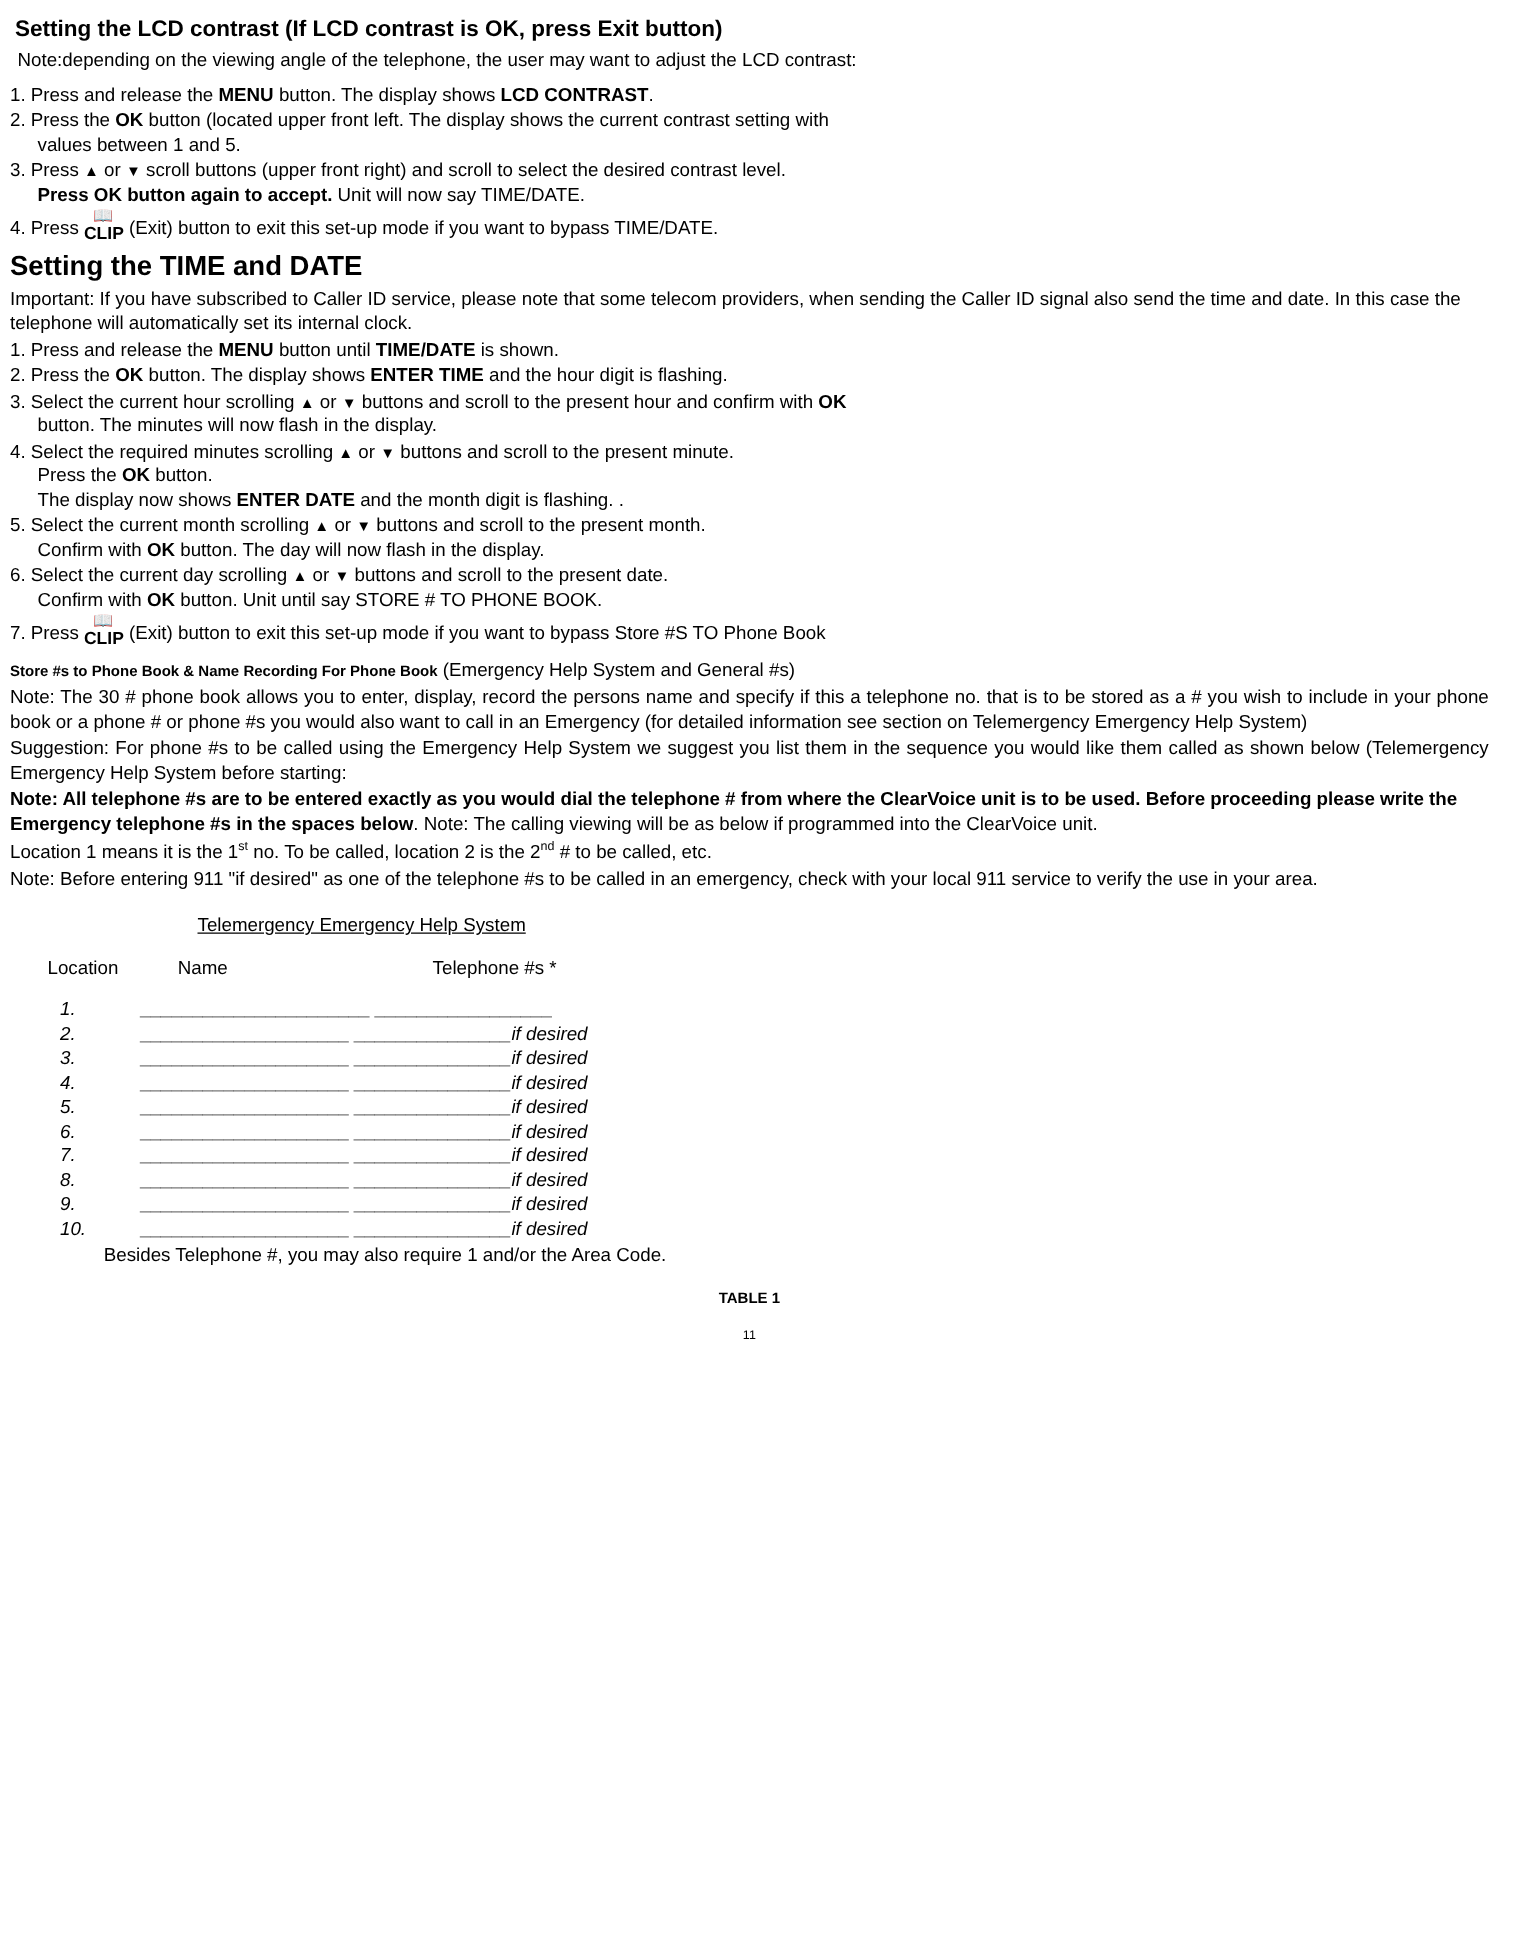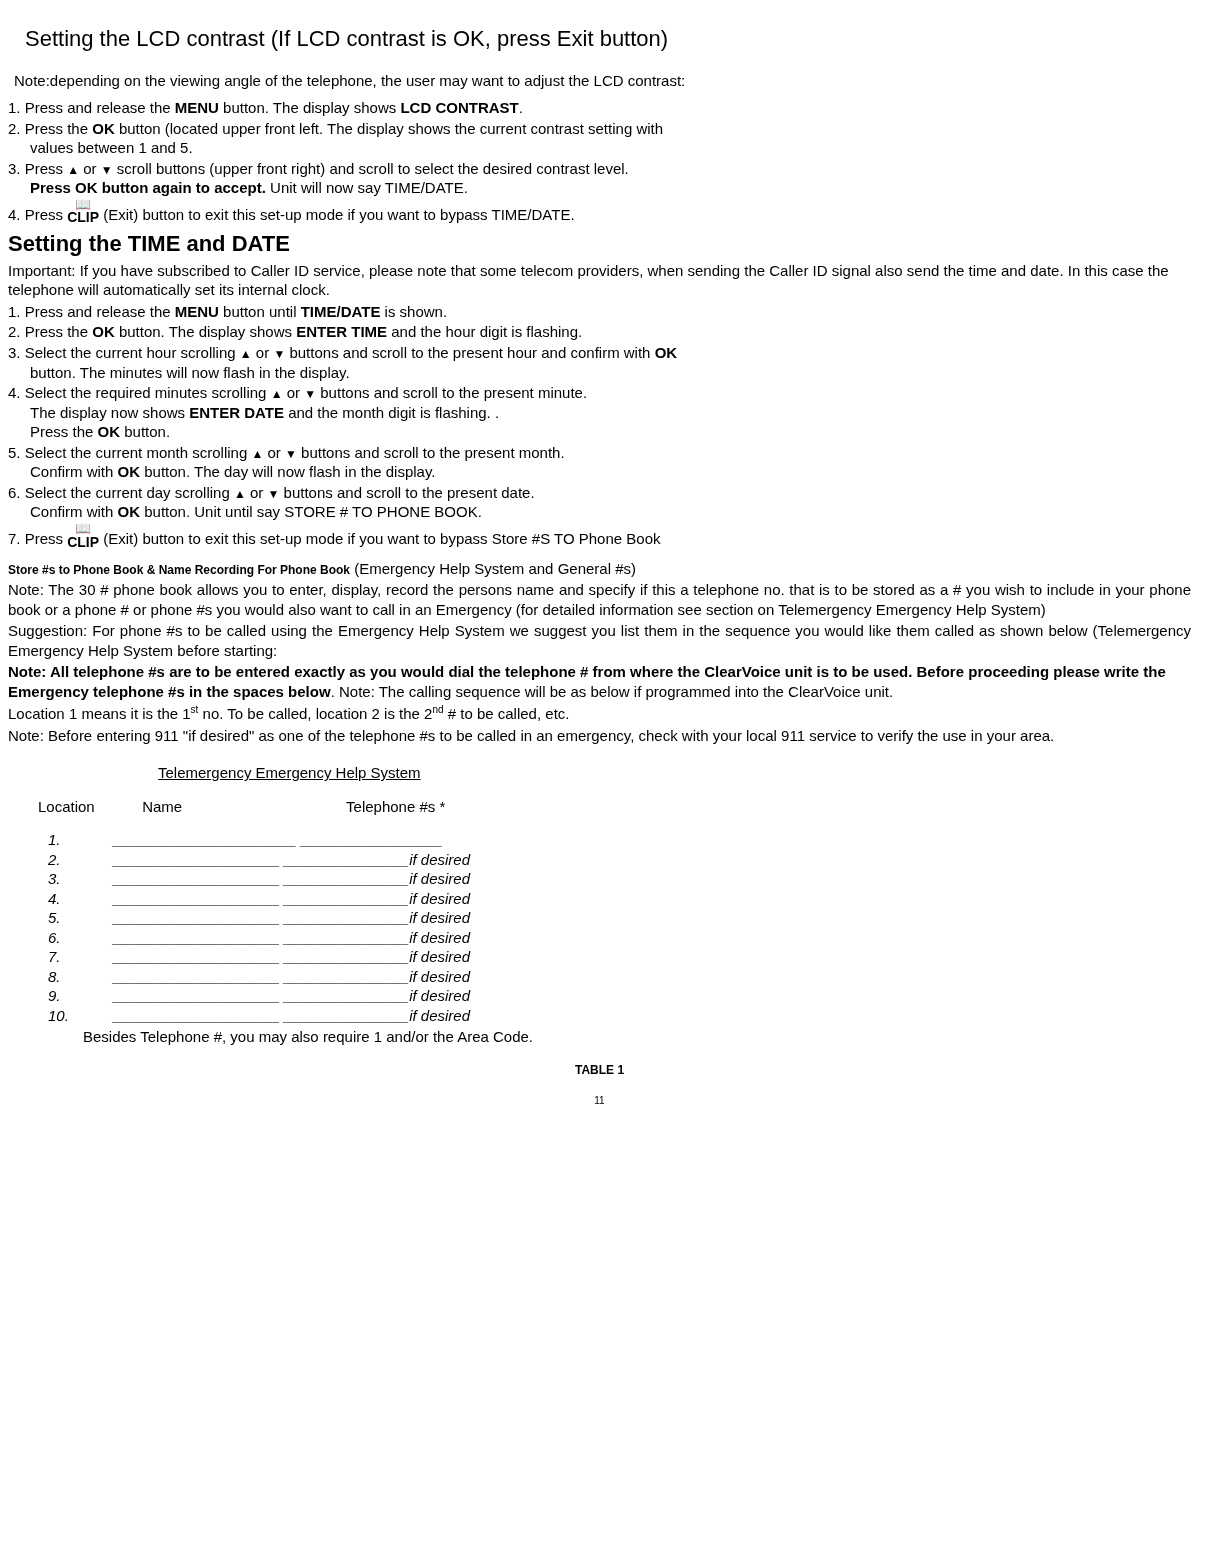--- a/index.html
+++ b/index.html
@@ -13,9 +13,9 @@
       max-width: 1211px;
     }
     .h1 {
-      font-size: 22px;
-      font-weight: normal;
-      margin: 17px;
+      font-size: 18px;
+      font-weight: bold;
+      margin: 4px;
     }
     .note-line {
       margin: 2px 0 8px 6px;

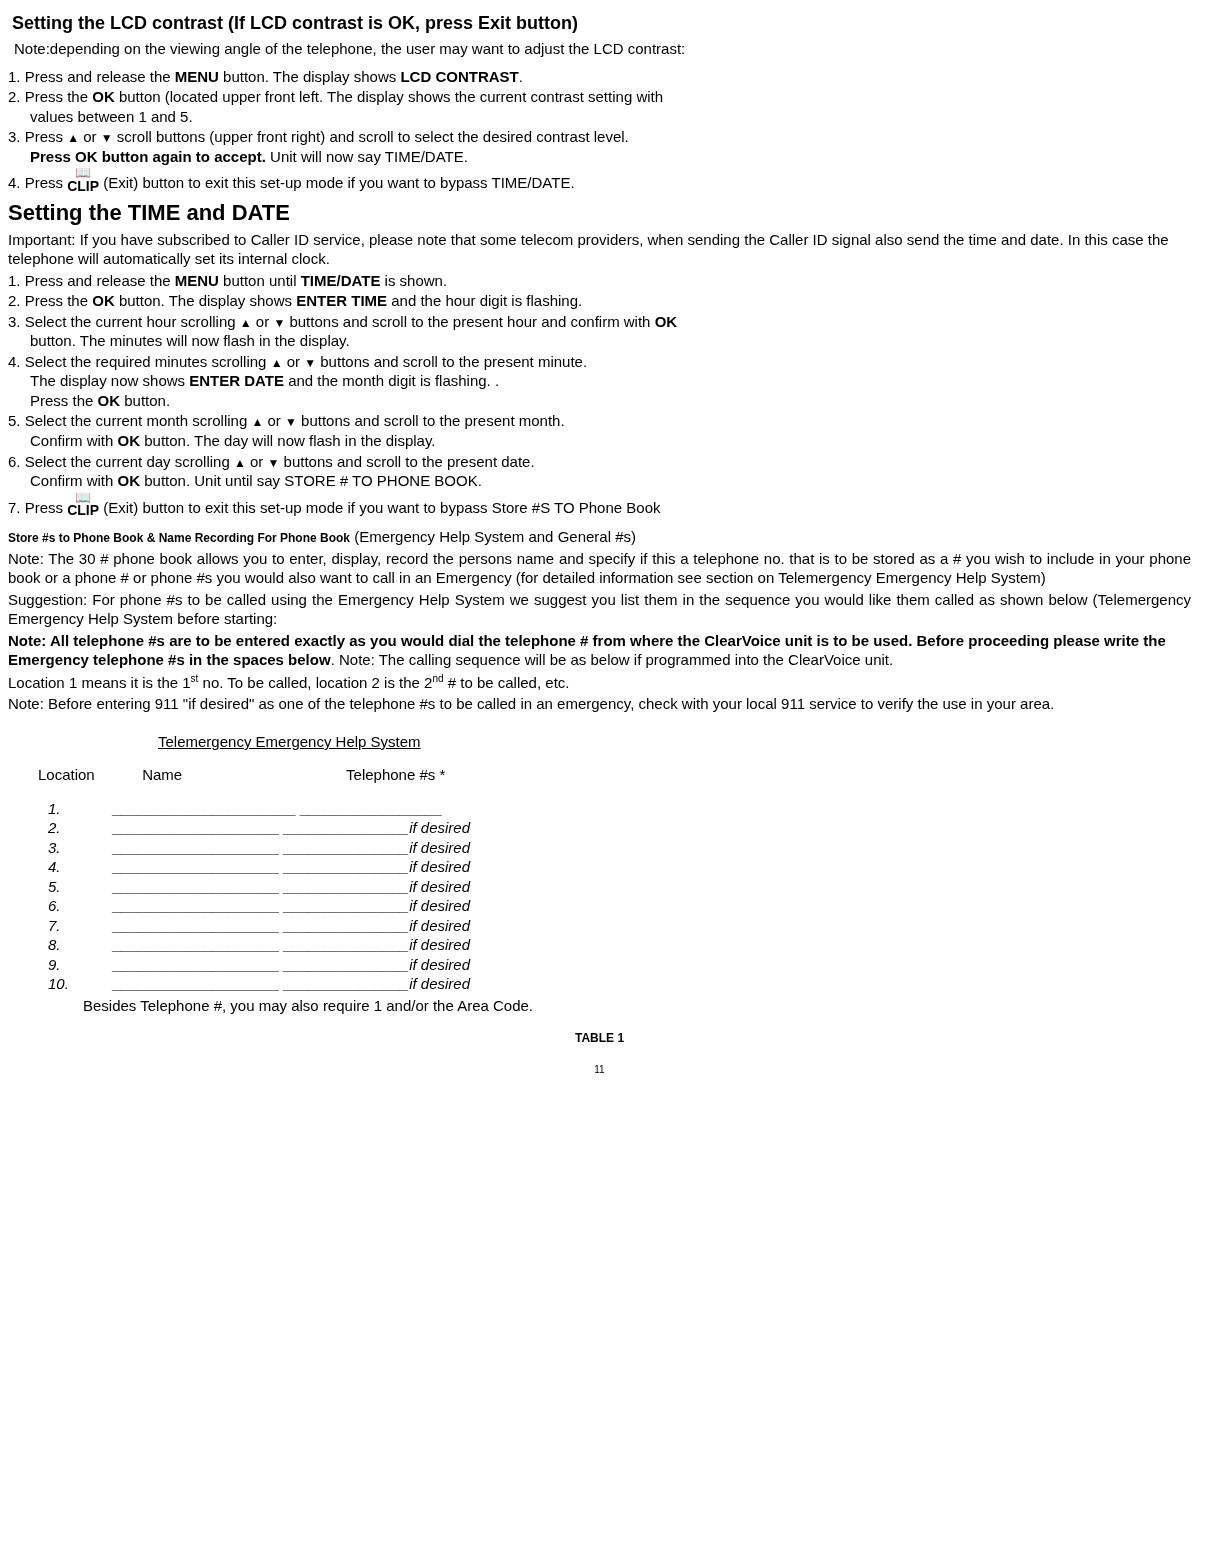--- a/index.html
+++ b/index.html
@@ -107,8 +107,8 @@
   </div>
   <div>
     <span>4. Select the required minutes scrolling </span><span class="tri-up">▲</span><span> or </span><span class="tri-down">▼</span><span> buttons and scroll to the present minute.</span>
+    <div class="indent"><span>Press the </span><b>OK</b><span> button.</span></div>
     <div class="indent"><span>The display now shows </span><b>ENTER DATE</b><span> and the month digit is flashing. .</span></div>
-    <div class="indent"><span>Press the </span><b>OK</b><span> button.</span></div>
   </div>
   <div>
     <span>5. Select the current month scrolling </span><span class="tri-up">▲</span><span> or </span><span class="tri-down">▼</span><span> buttons and scroll to the present month.</span>

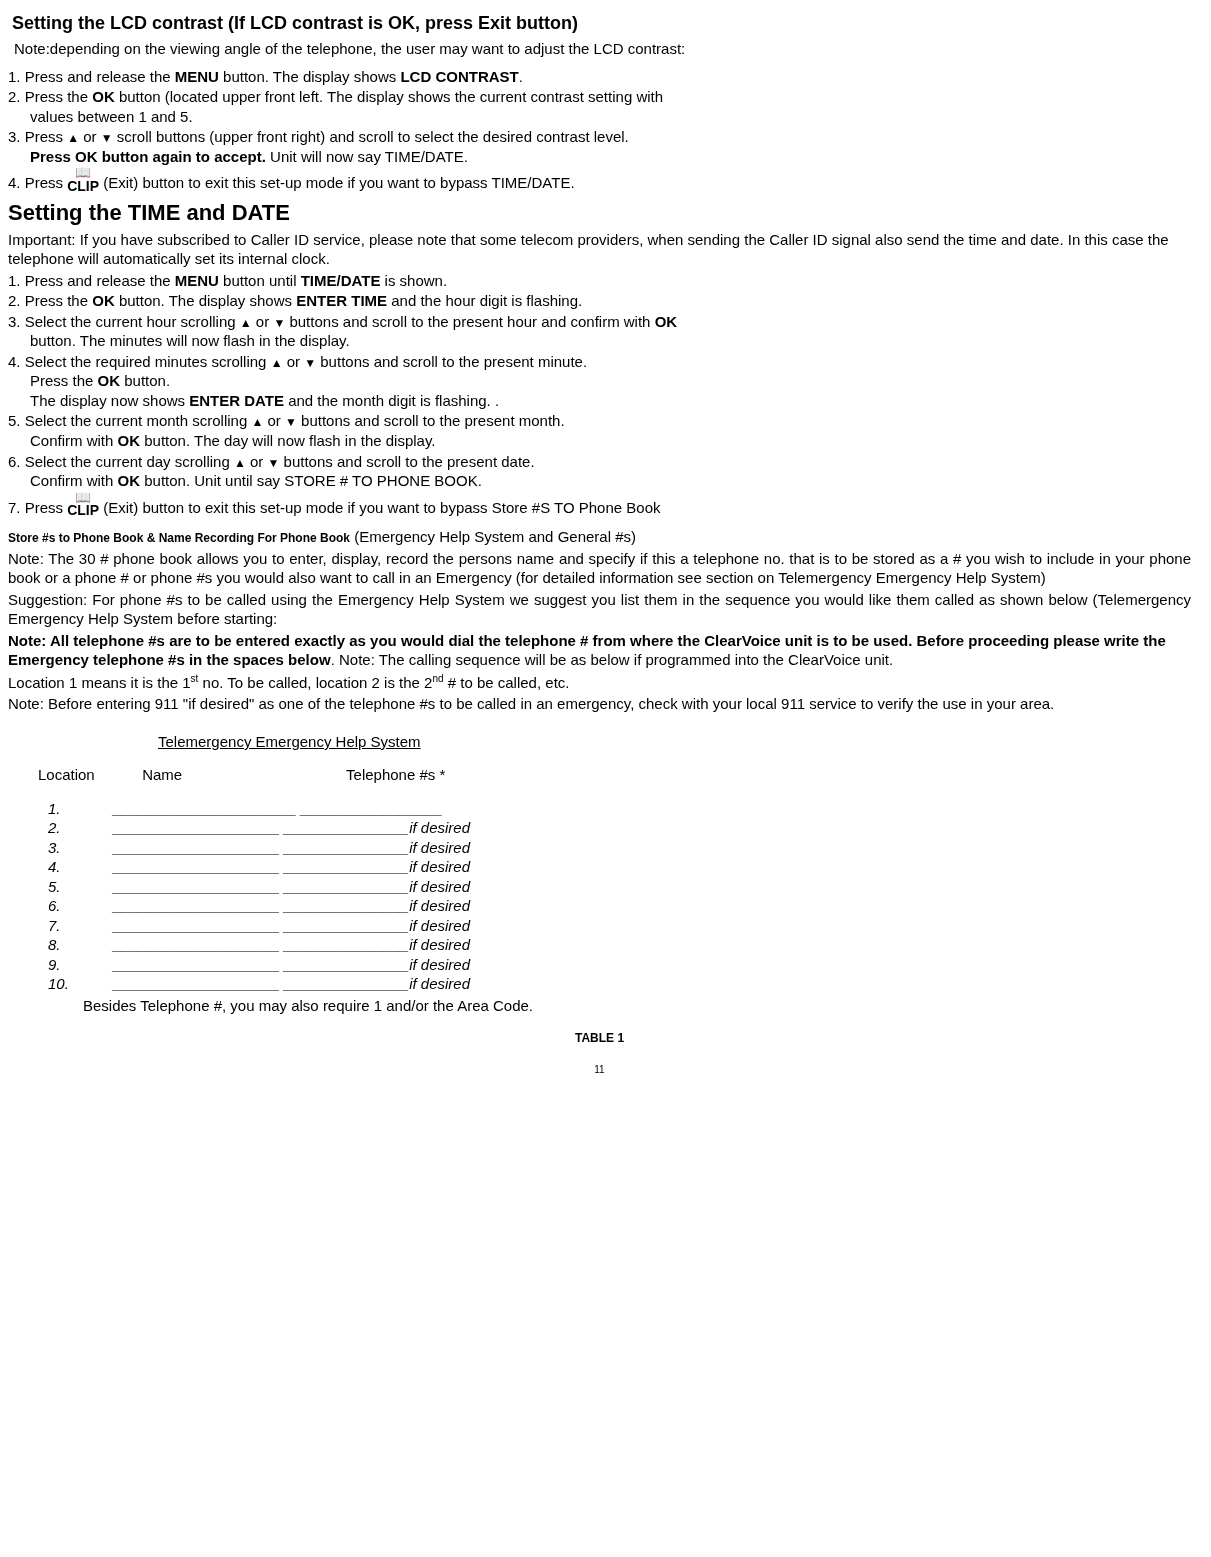--- a/index.html
+++ b/index.html
@@ -129,7 +129,7 @@
 <div class="para just">Note: The  30 # phone book allows you to enter, display, record the persons name and specify if this a telephone no. that is to be stored as a # you wish to include in your phone book or a phone # or phone #s you would also want to call in an Emergency (for detailed information see section on Telemergency Emergency Help System)</div>
 <div class="para just">Suggestion: For phone #s to be called using the Emergency Help System we suggest you list them in the sequence you would like them called as shown below (Telemergency Emergency Help System before starting:</div>
 <div class="para">
-  <b>Note: All telephone #s are to be entered exactly as you would dial the telephone # from where the ClearVoice unit is to be used. Before proceeding please write the Emergency telephone #s in the spaces below</b><span>. Note: The calling sequence will be as below if programmed into the ClearVoice unit.</span>
+  <b>Note: All telephone #s are to be entered exactly as you would dial the telephone # from where the ClearVoice unit is to be used. Before proceeding please write the Emergency telephone #s in the spaces below</b><span>. Note: The calling viewing will be as below if programmed into the ClearVoice unit.</span>
 </div>
 <div class="para">
   <span>Location 1 means it is the 1</span><sup>st</sup><span> no. To be called, location 2 is the 2</span><sup>nd</sup><span> # to be called, etc.</span>

